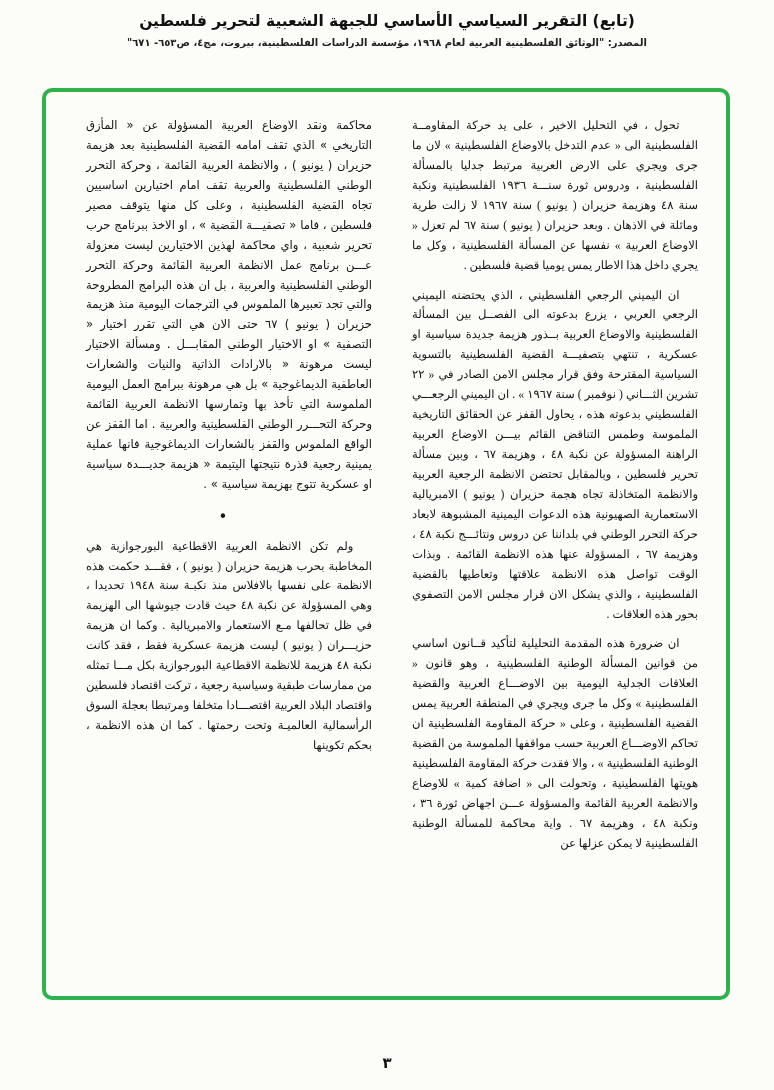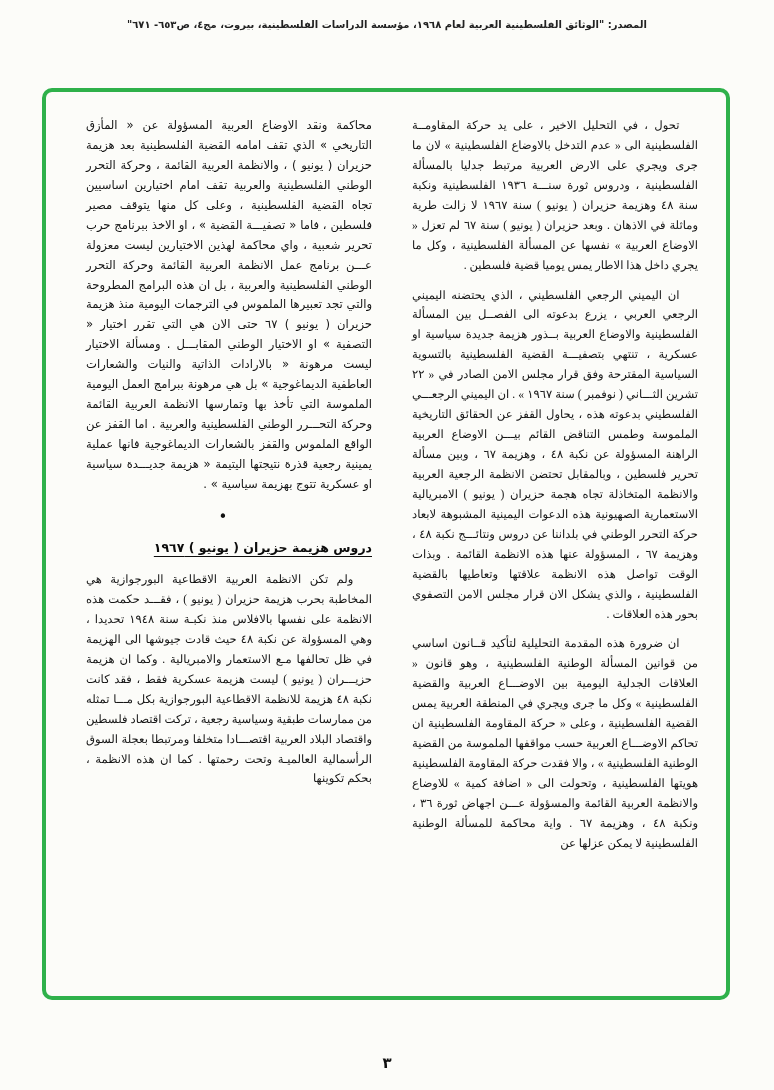--- a/index.html
+++ b/index.html
@@ -100,6 +100,7 @@
 <div class="page">
 
   <div class="header">
+    <div class="doc-title">(تابع) التقرير السياسي الأساسي للجبهة الشعبية لتحرير فلسطين</div>
     <div class="doc-source">المصدر: "الوثائق الفلسطينية العربية لعام ١٩٦٨، مؤسسة الدراسات الفلسطينية، بيروت، مج٤، ص٦٥٣- ٦٧١"</div>
   </div>
 

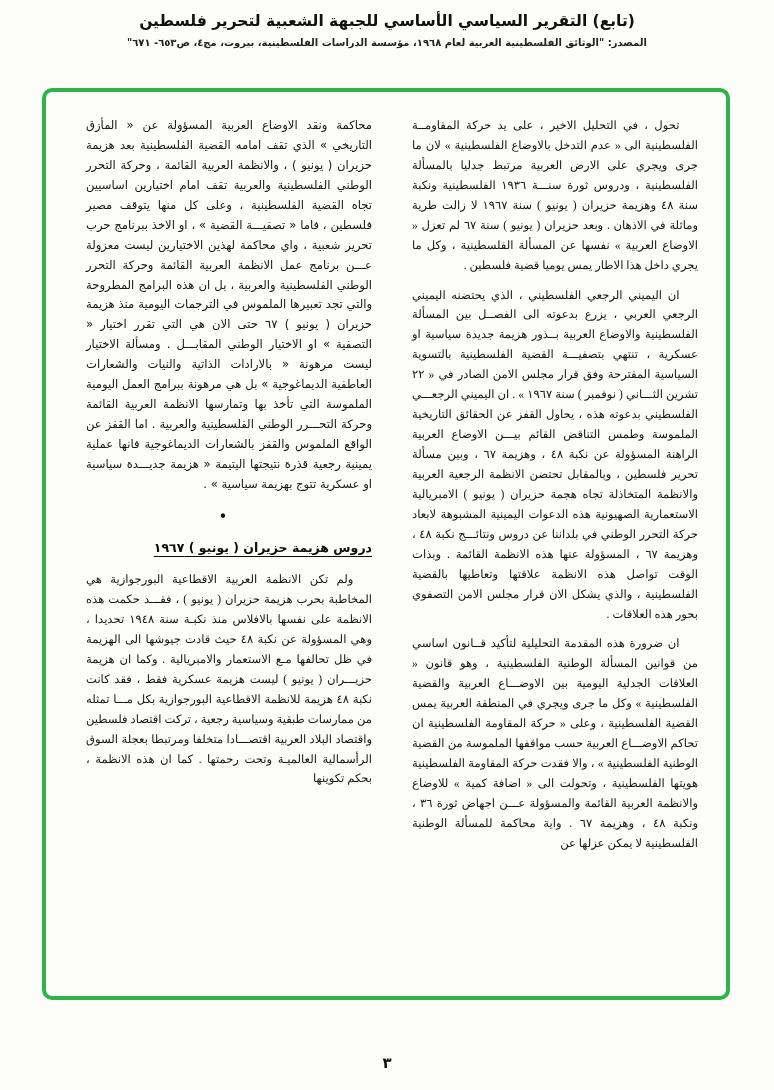--- a/index.html
+++ b/index.html
@@ -116,7 +116,6 @@
       <div class="col">
         <p>محاكمة ونقد الاوضاع العربية المسؤولة عن « المأزق التاريخي » الذي تقف امامه القضية الفلسطينية بعد هزيمة حزيران ( يونيو ) ، والانظمة العربية القائمة ، وحركة التحرر الوطني الفلسطينية والعربية تقف امام اختيارين اساسيين تجاه القضية الفلسطينية ، وعلى كل منها يتوقف مصير فلسطين ، فاما « تصفيـــة القضية » ، او الاخذ ببرنامج حرب تحرير شعبية ، واي محاكمة لهذين الاختيارين ليست معزولة عـــن برنامج عمل الانظمة العربية القائمة وحركة التحرر الوطني الفلسطينية والعربية ، بل ان هذه البرامج المطروحة والتي تجد تعبيرها الملموس في الترجمات اليومية منذ هزيمة حزيران ( يونيو ) ٦٧ حتى الان هي التي تقرر اختيار « التصفية » او الاختيار الوطني المقابـــل . ومسألة الاختيار ليست مرهونة « بالارادات الذاتية والنيات والشعارات العاطفية الديماغوجية » بل هي مرهونة ببرامج العمل اليومية الملموسة التي تأخذ بها وتمارسها الانظمة العربية القائمة وحركة التحـــرر الوطني الفلسطينية والعربية . اما القفز عن الواقع الملموس والقفز بالشعارات الديماغوجية فانها عملية يمينية رجعية قذرة نتيجتها اليتيمة « هزيمة جديـــدة سياسية او عسكرية تتوج بهزيمة سياسية » .</p>
         <div class="bullet-sep">•</div>
-        <h2 class="section-heading">دروس هزيمة حزيران ( يونيو ) ١٩٦٧</h2>
         <p class="indent">ولم تكن الانظمة العربية الاقطاعية البورجوازية هي المخاطبة بحرب هزيمة حزيران ( يونيو ) ، فقـــد حكمت هذه الانظمة على نفسها بالافلاس منذ نكبـة سنة ١٩٤٨ تحديدا ، وهي المسؤولة عن نكبة ٤٨ حيث قادت جيوشها الى الهزيمة في ظل تحالفها مـع الاستعمار والامبريالية . وكما ان هزيمة حزيـــران ( يونيو ) ليست هزيمة عسكرية فقط ، فقد كانت نكبة ٤٨ هزيمة للانظمة الاقطاعية البورجوازية بكل مـــا تمثله من ممارسات طبقية وسياسية رجعية ، تركت اقتصاد فلسطين واقتصاد البلاد العربية اقتصـــادا متخلفا ومرتبطا بعجلة السوق الرأسمالية العالميـة وتحت رحمتها . كما ان هذه الانظمة ، بحكم تكوينها</p>
       </div>
 

